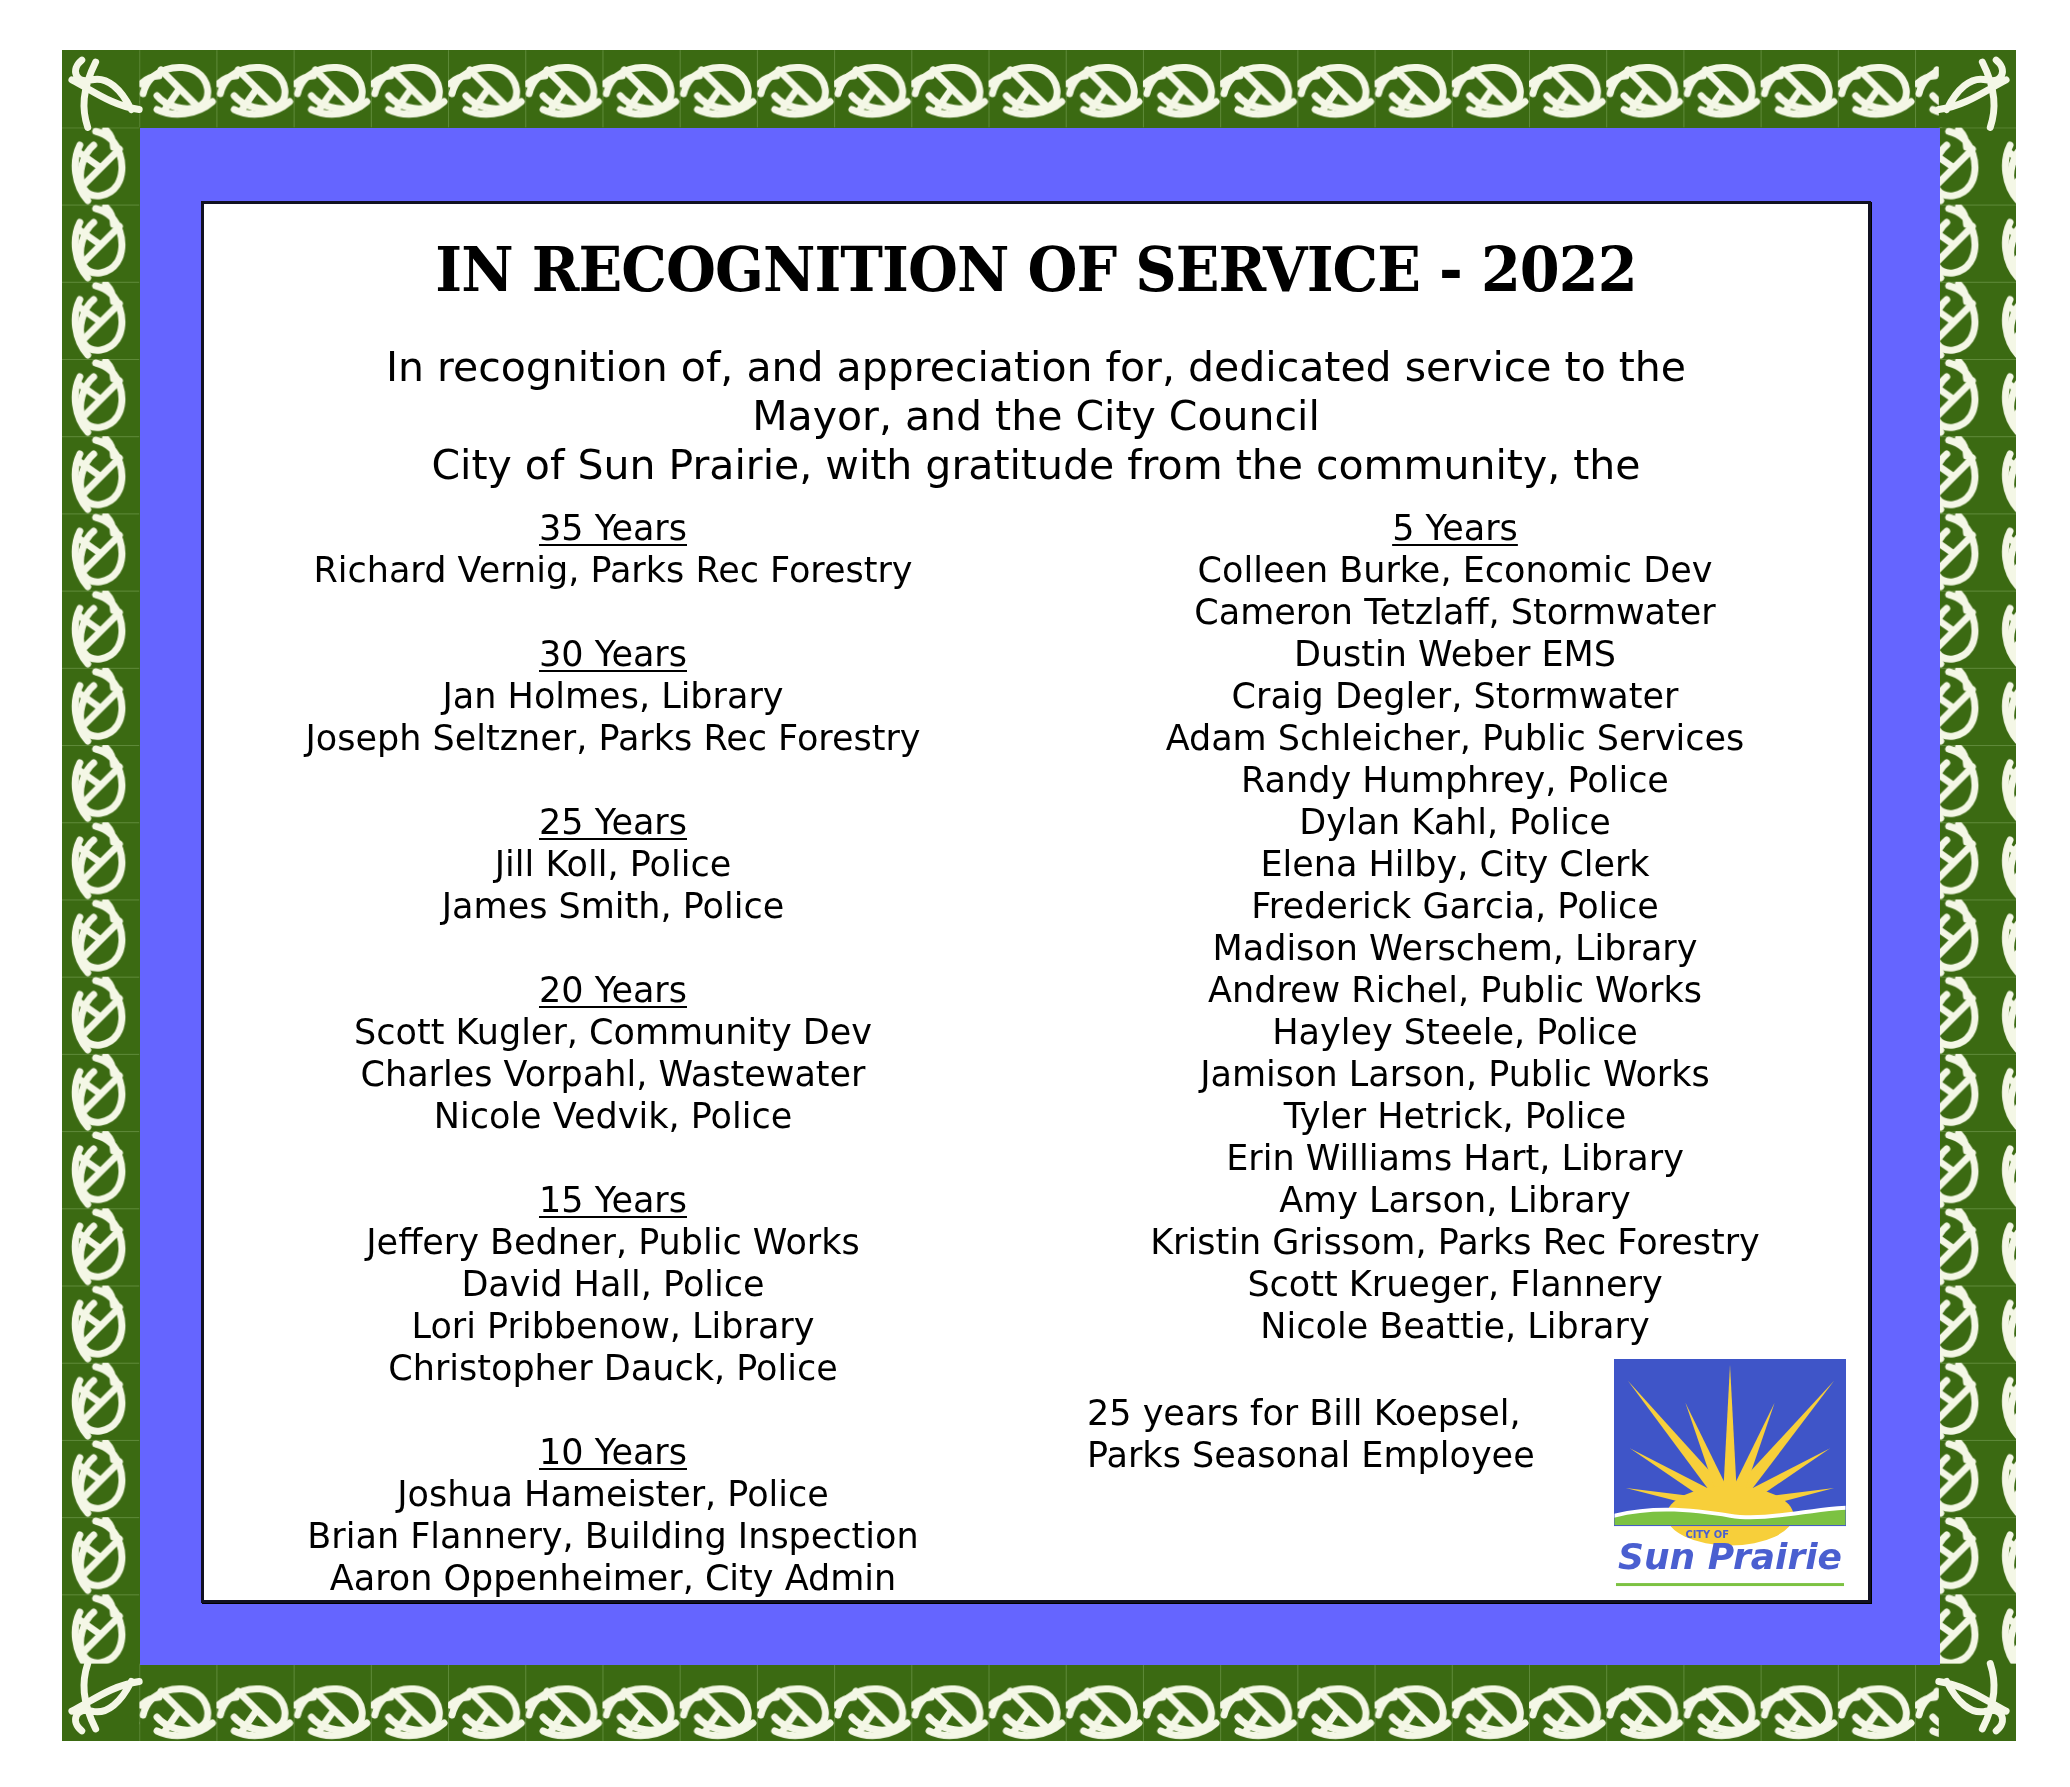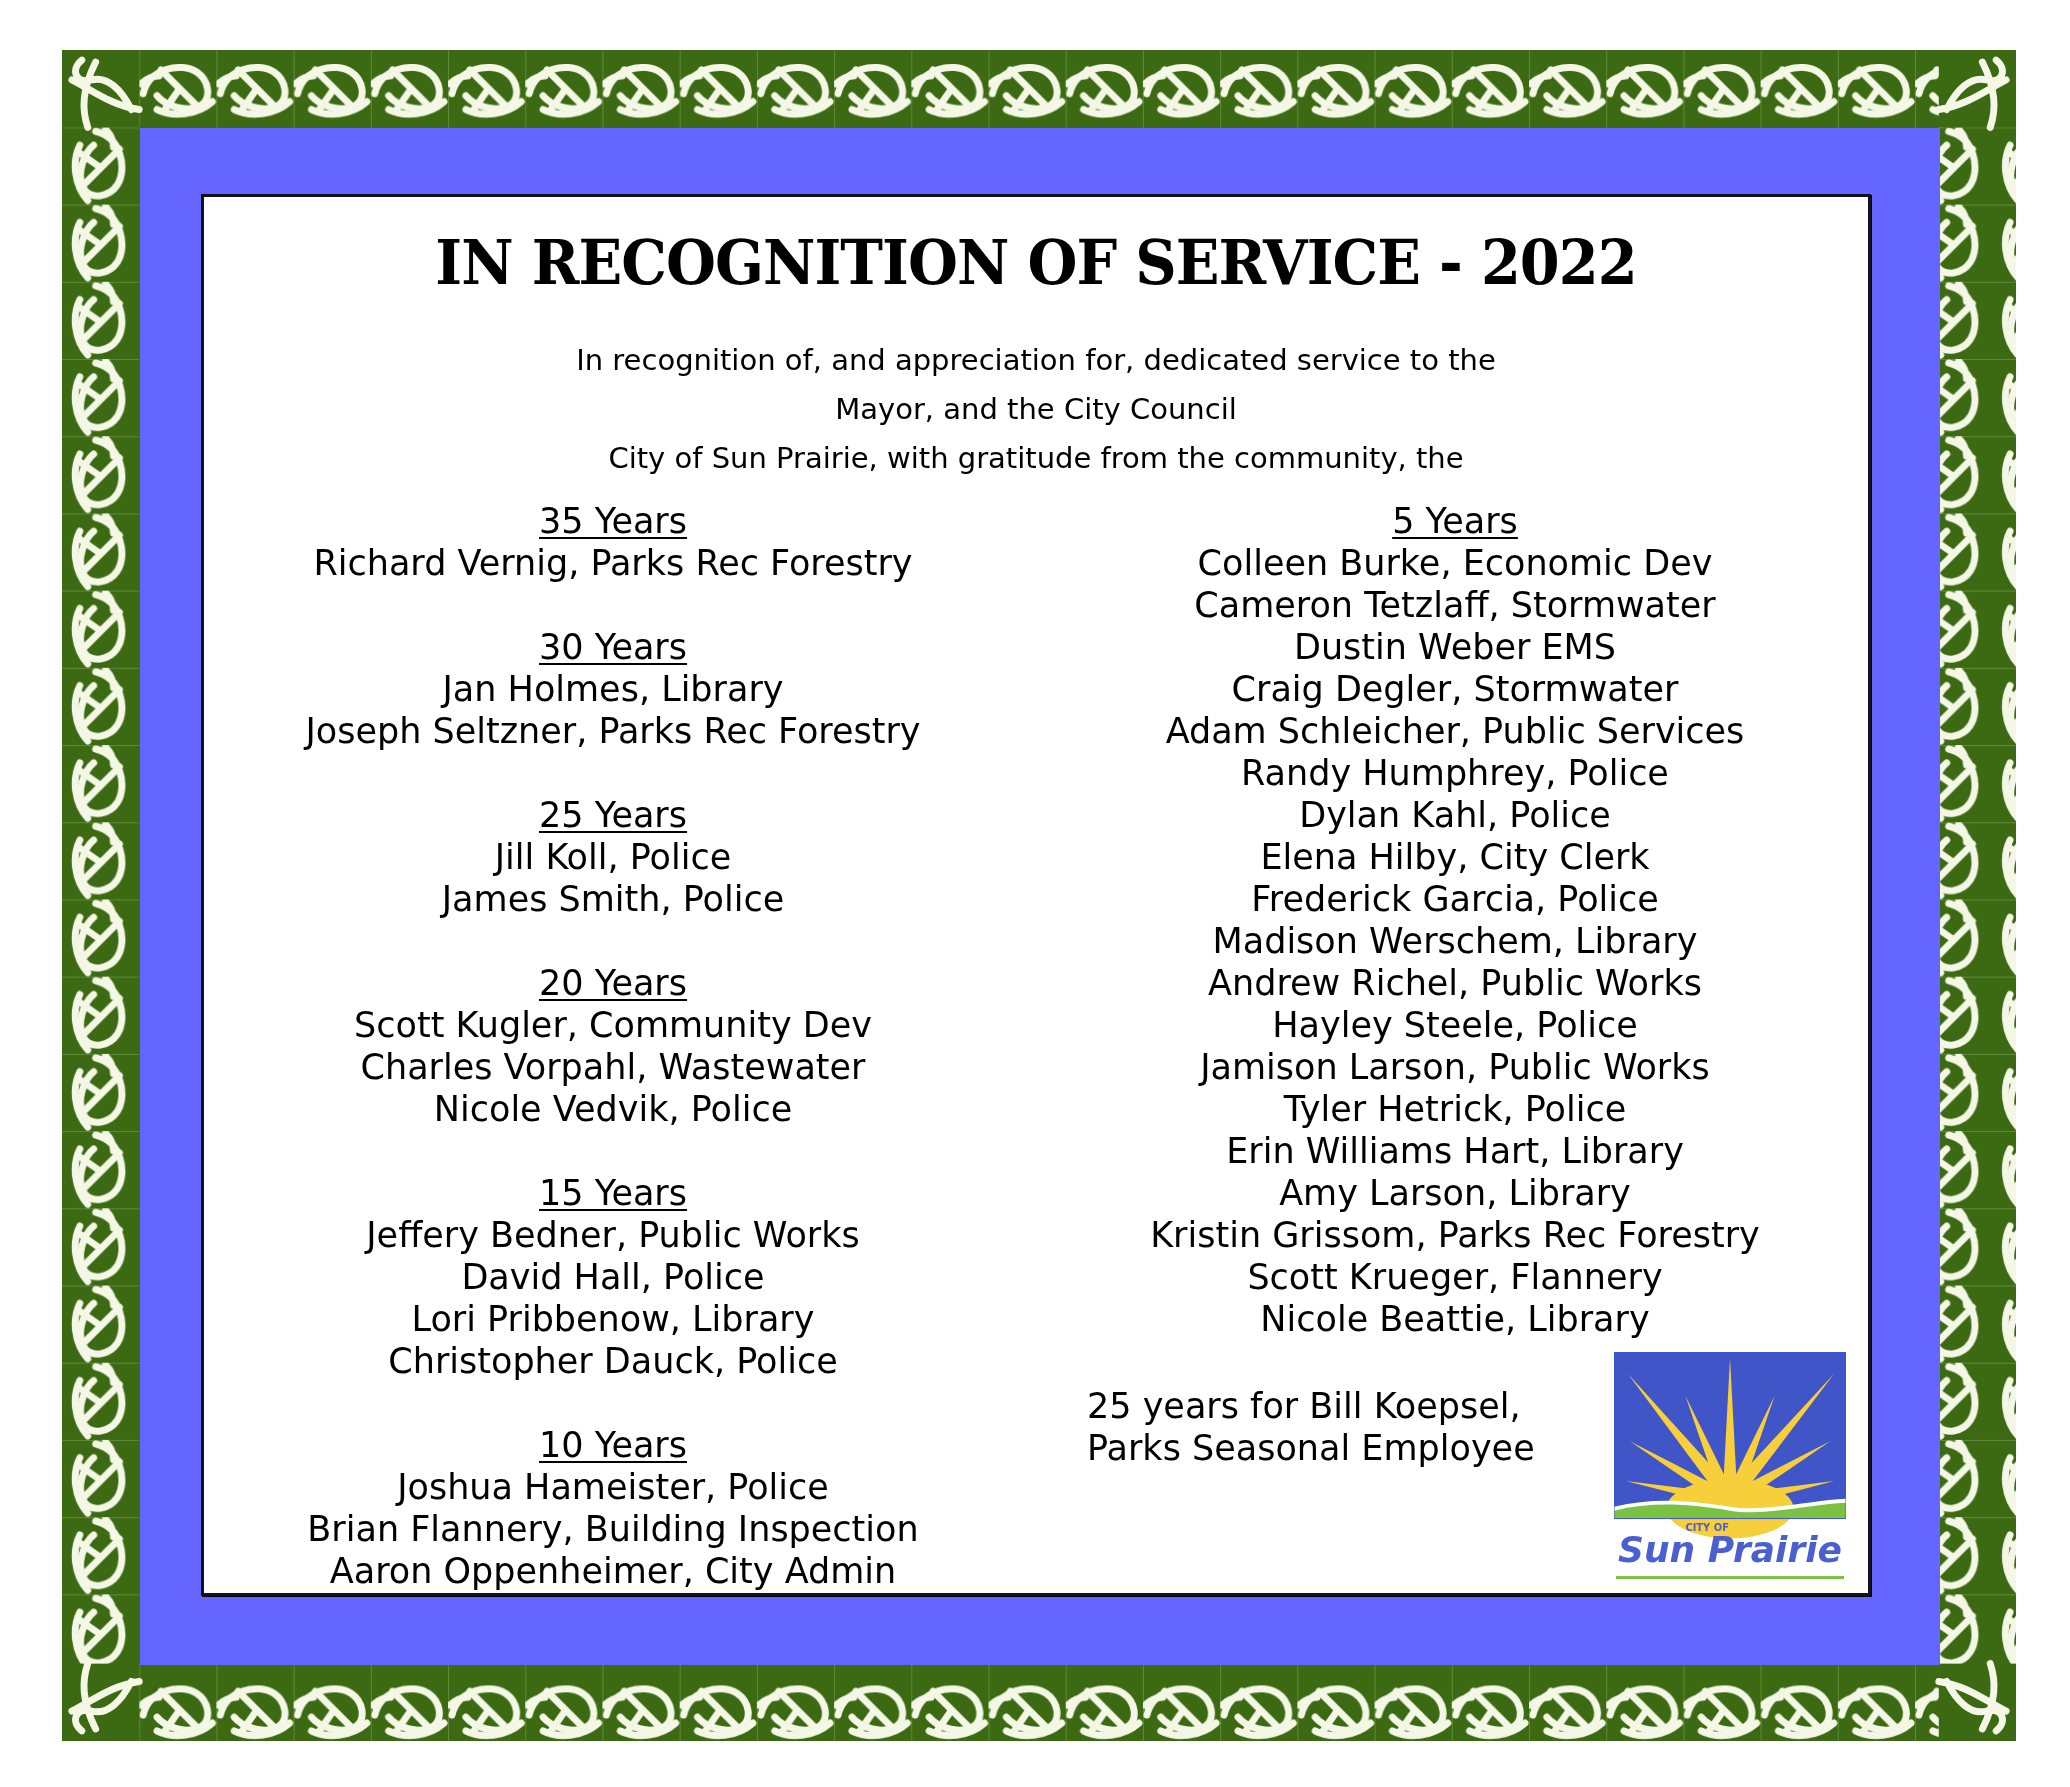--- a/index.html
+++ b/index.html
@@ -17,7 +17,7 @@
   }
 
   .panel {
-    position: absolute; left: 201px; top: 194px; width: 1664px; height: 1396px;
+    position: absolute; left: 201px; top: 201px; width: 1664px; height: 1396px;
     background: #ffffff;
     border: 3px solid #111122;
     box-shadow: 1px 1px 0 #000;

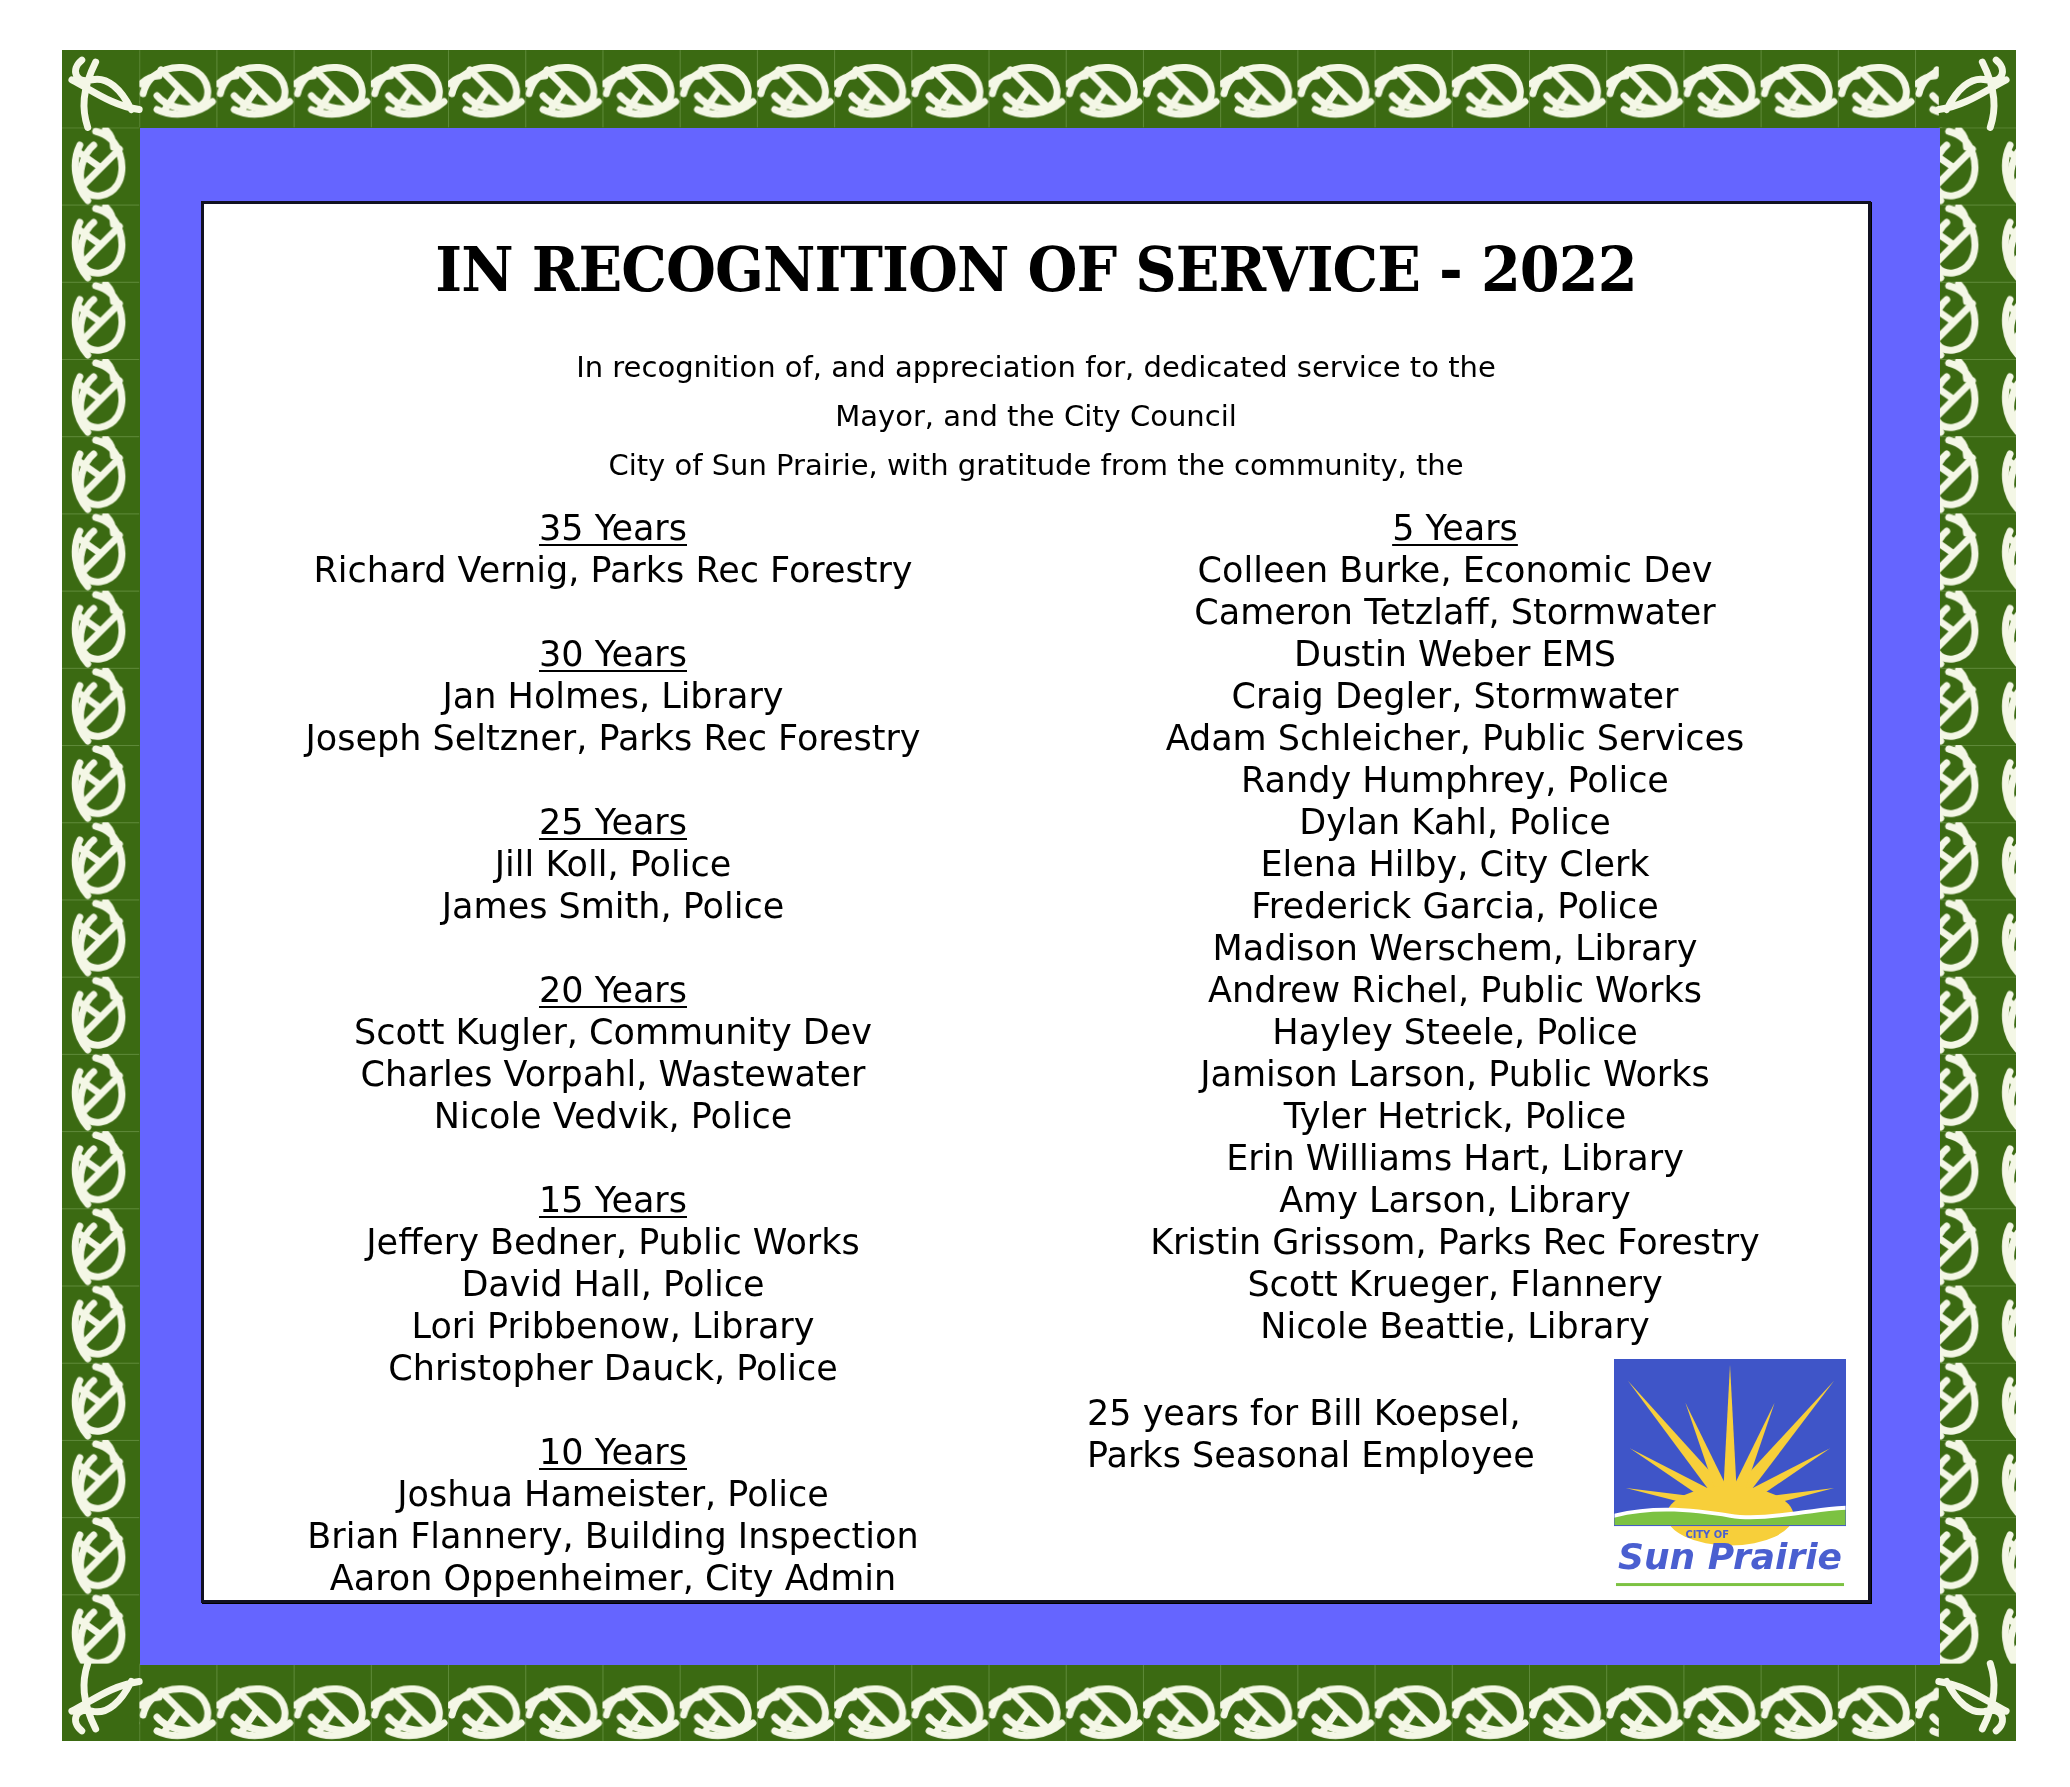--- a/index.html
+++ b/index.html
@@ -40,7 +40,7 @@
     position: absolute; left: 0; right: 0; top: 139px;
     text-align: center;
     font-family: "DejaVu Sans", "Liberation Sans", sans-serif;
-    font-size: 29px;
+    font-size: 41px;
     line-height: 49px;
     color: #000;
   }

